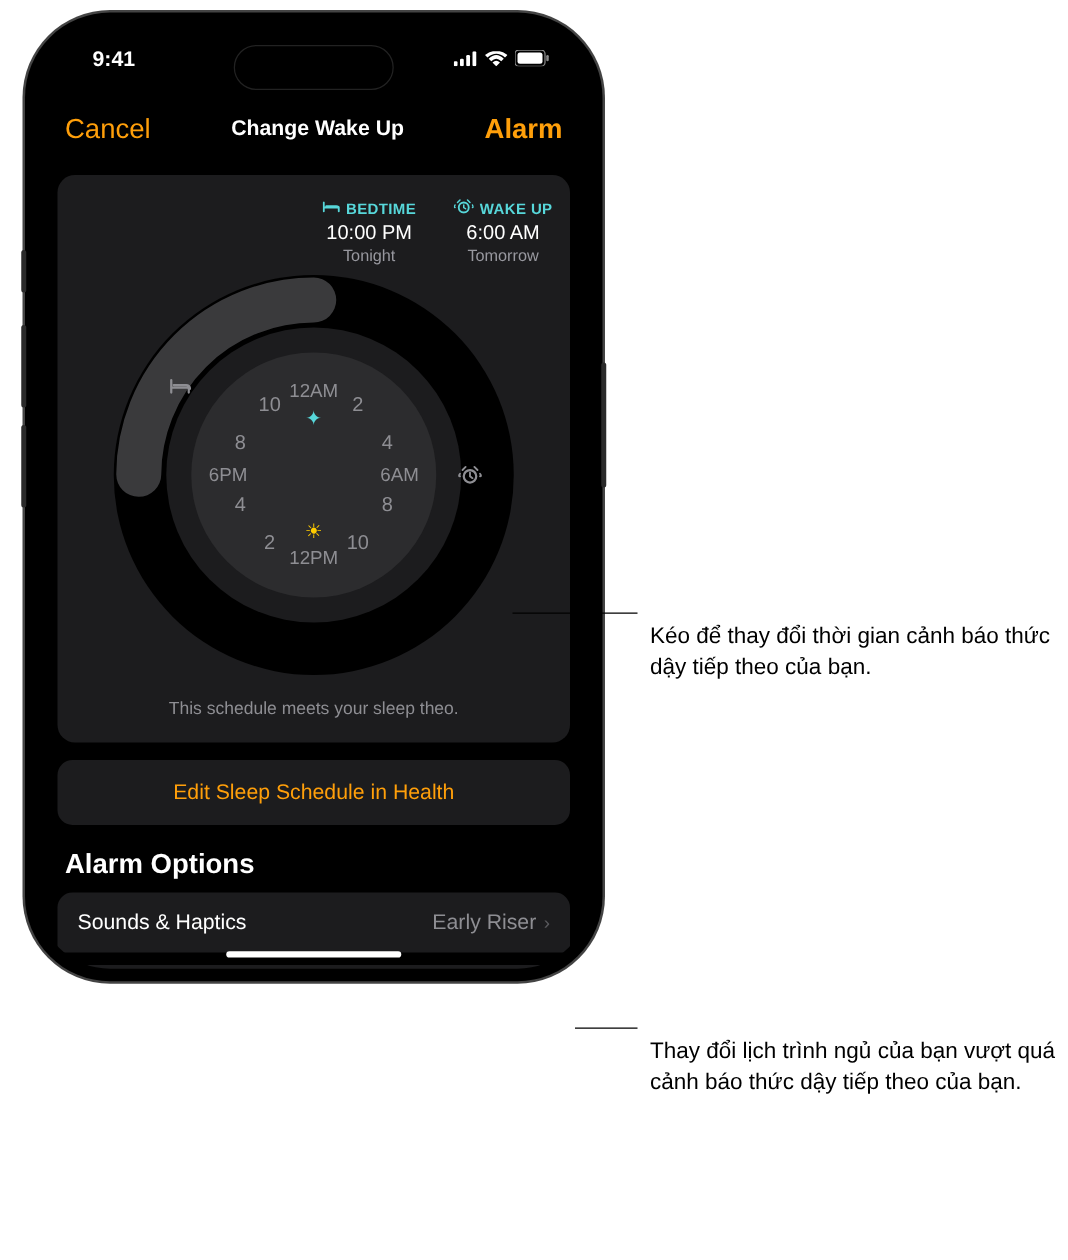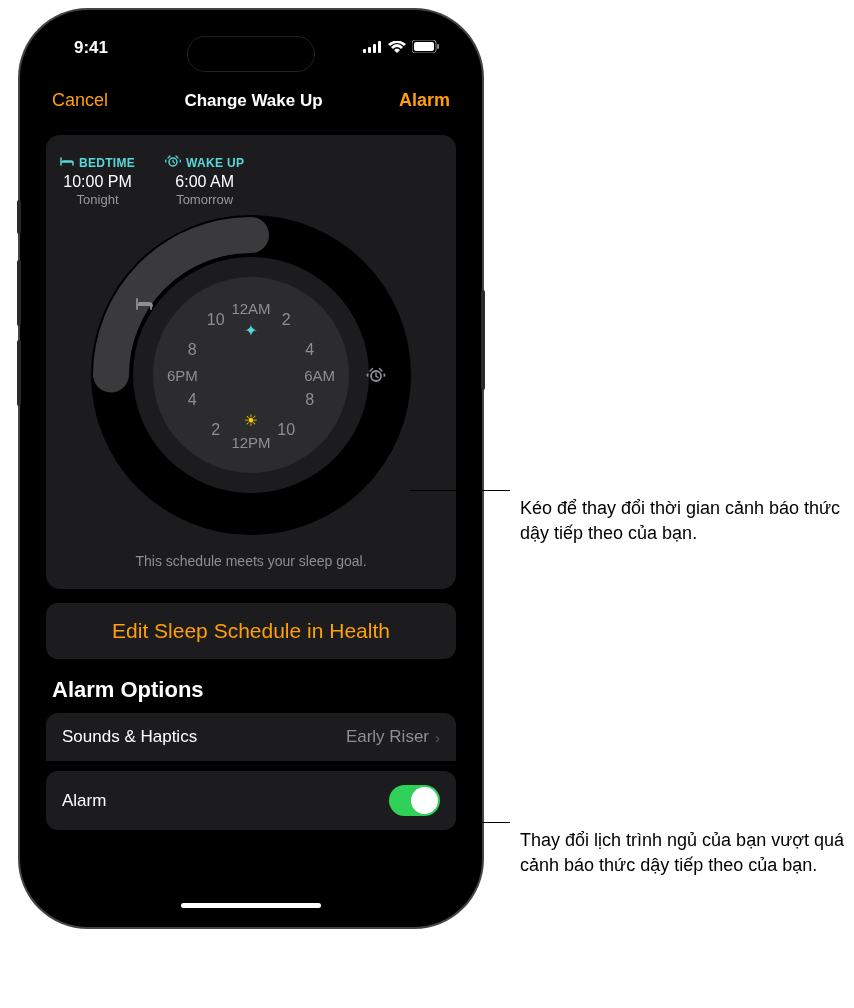--- a/index.html
+++ b/index.html
@@ -15,7 +15,7 @@
   left: 20px;
   top: 10px;
   width: 462px;
-  height: 917px;
+  height: 775px;
   background: #000;
   border-radius: 68px;
   padding: 10px;

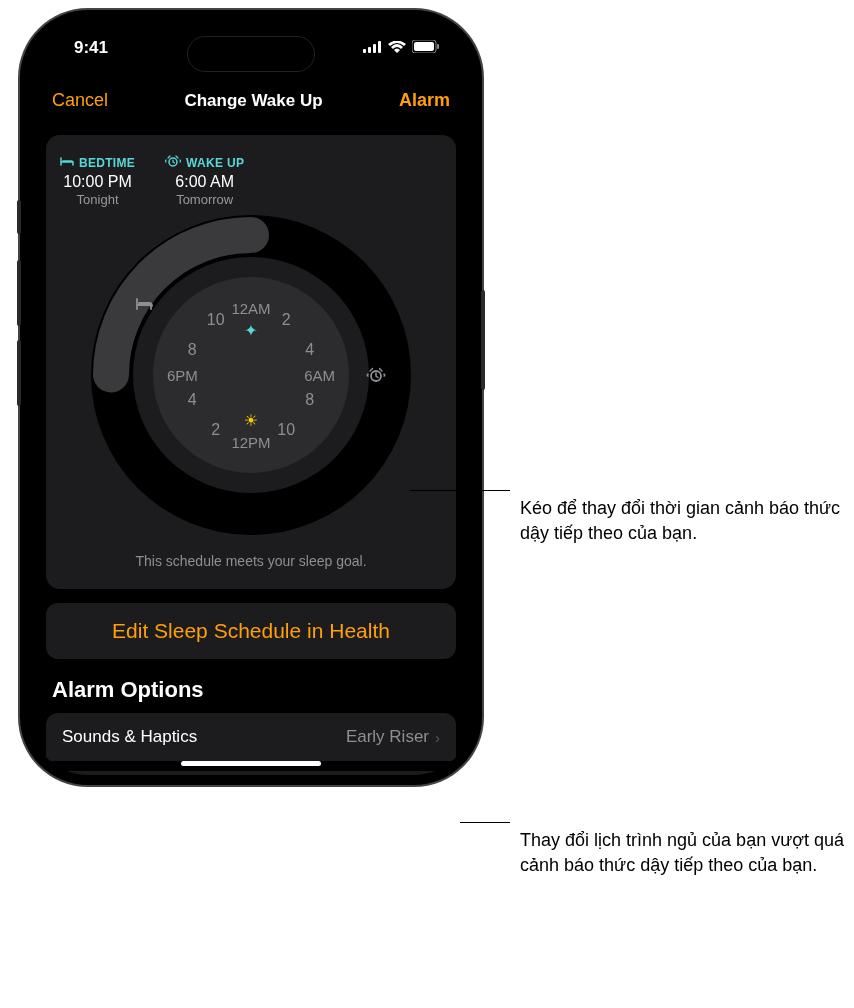--- a/index.html
+++ b/index.html
@@ -59,7 +59,7 @@
 }
 .header-bar .left, .header-bar .right {
   color: #ff9f0a;
-  font-size: 18px;
+  font-size: 22px;
   font-weight: 400;
 }
 .header-bar .right { font-weight: 600; }

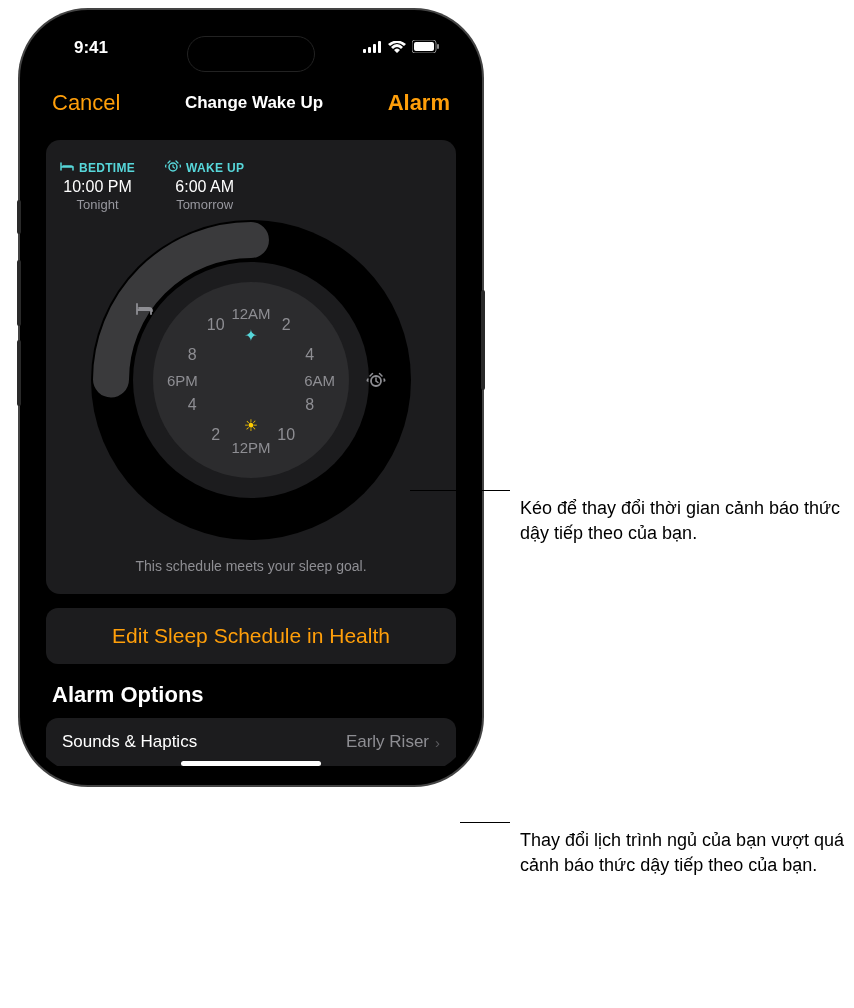--- a/index.html
+++ b/index.html
@@ -72,7 +72,7 @@
 }
 .schedule-row {
   display: flex;
-  justify-content: flex-start;
+  justify-content: flex-end;
   gap: 30px;
   margin-bottom: 2px;
 }

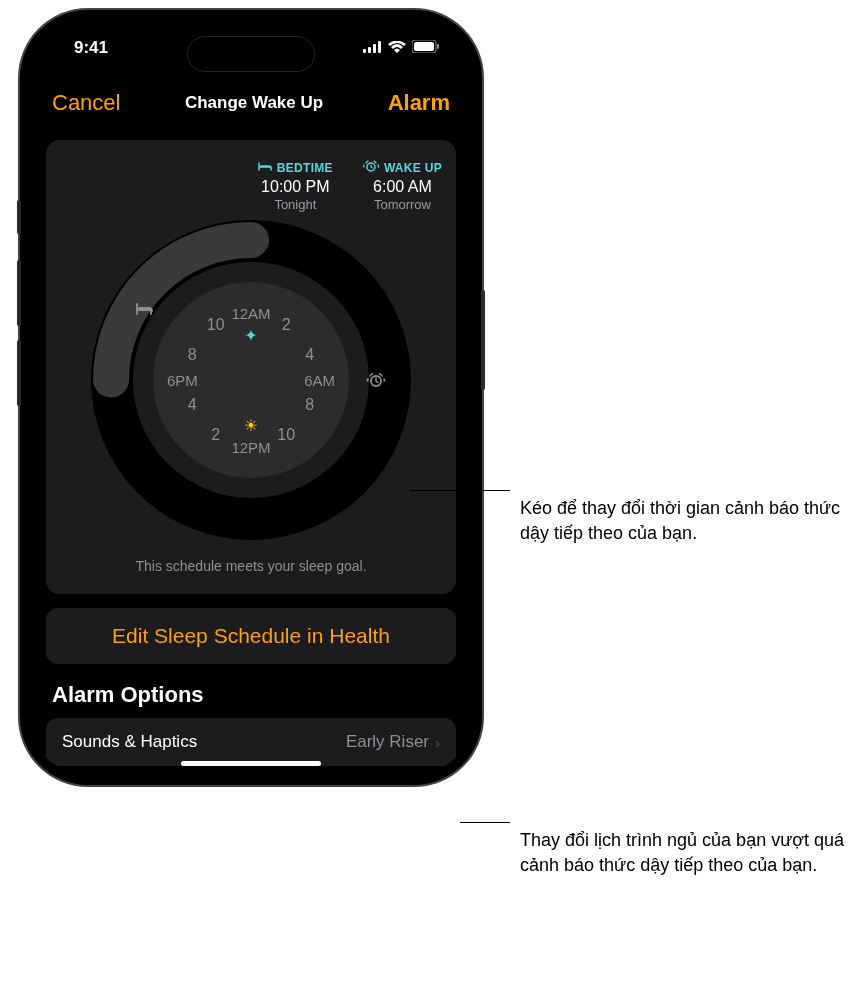--- a/index.html
+++ b/index.html
@@ -316,7 +316,7 @@
       </div>
 
       <div class="goal-text">
-        <div class="goal-sub">This schedule meets your sleep goal.</div>
+        <div class="goal-sub">This schedule meets your sleep theo.</div>
       </div>
     </div>
 

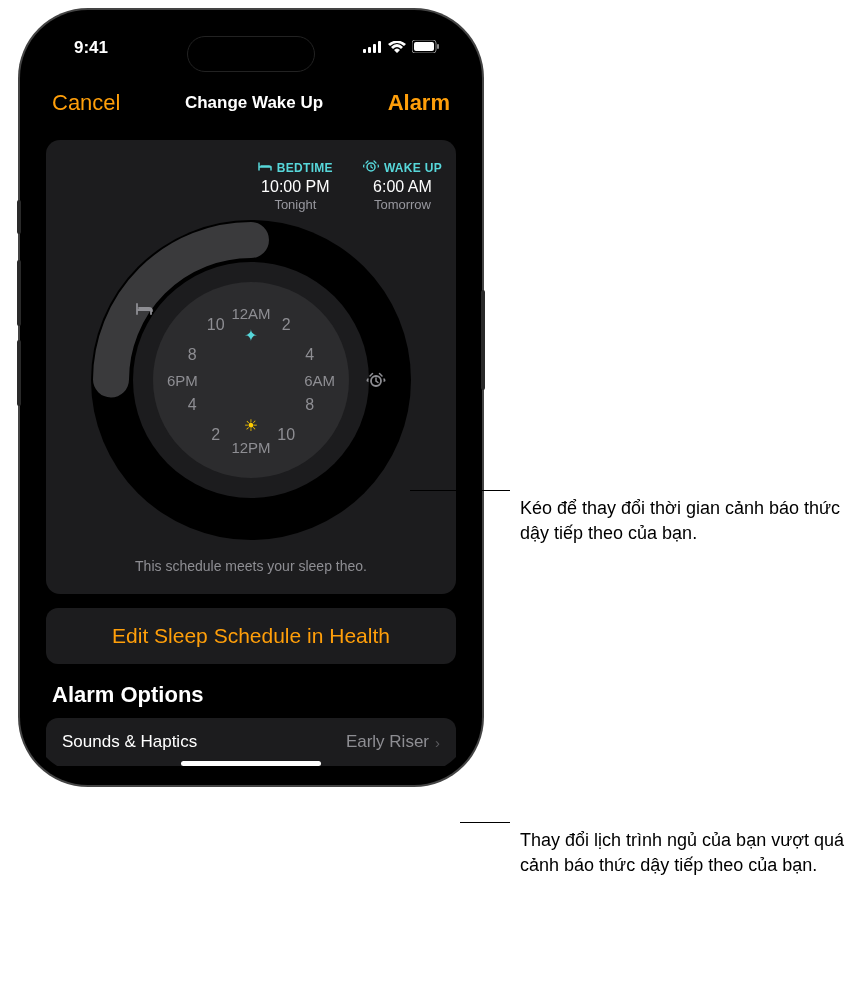--- a/index.html
+++ b/index.html
@@ -147,7 +147,7 @@
   margin: 14px 16px 18px;
   background: #1c1c1e;
   color: #ff9f0a;
-  font-size: 21px;
+  font-size: 17px;
   font-weight: 500;
   text-align: center;
   padding: 16px;

